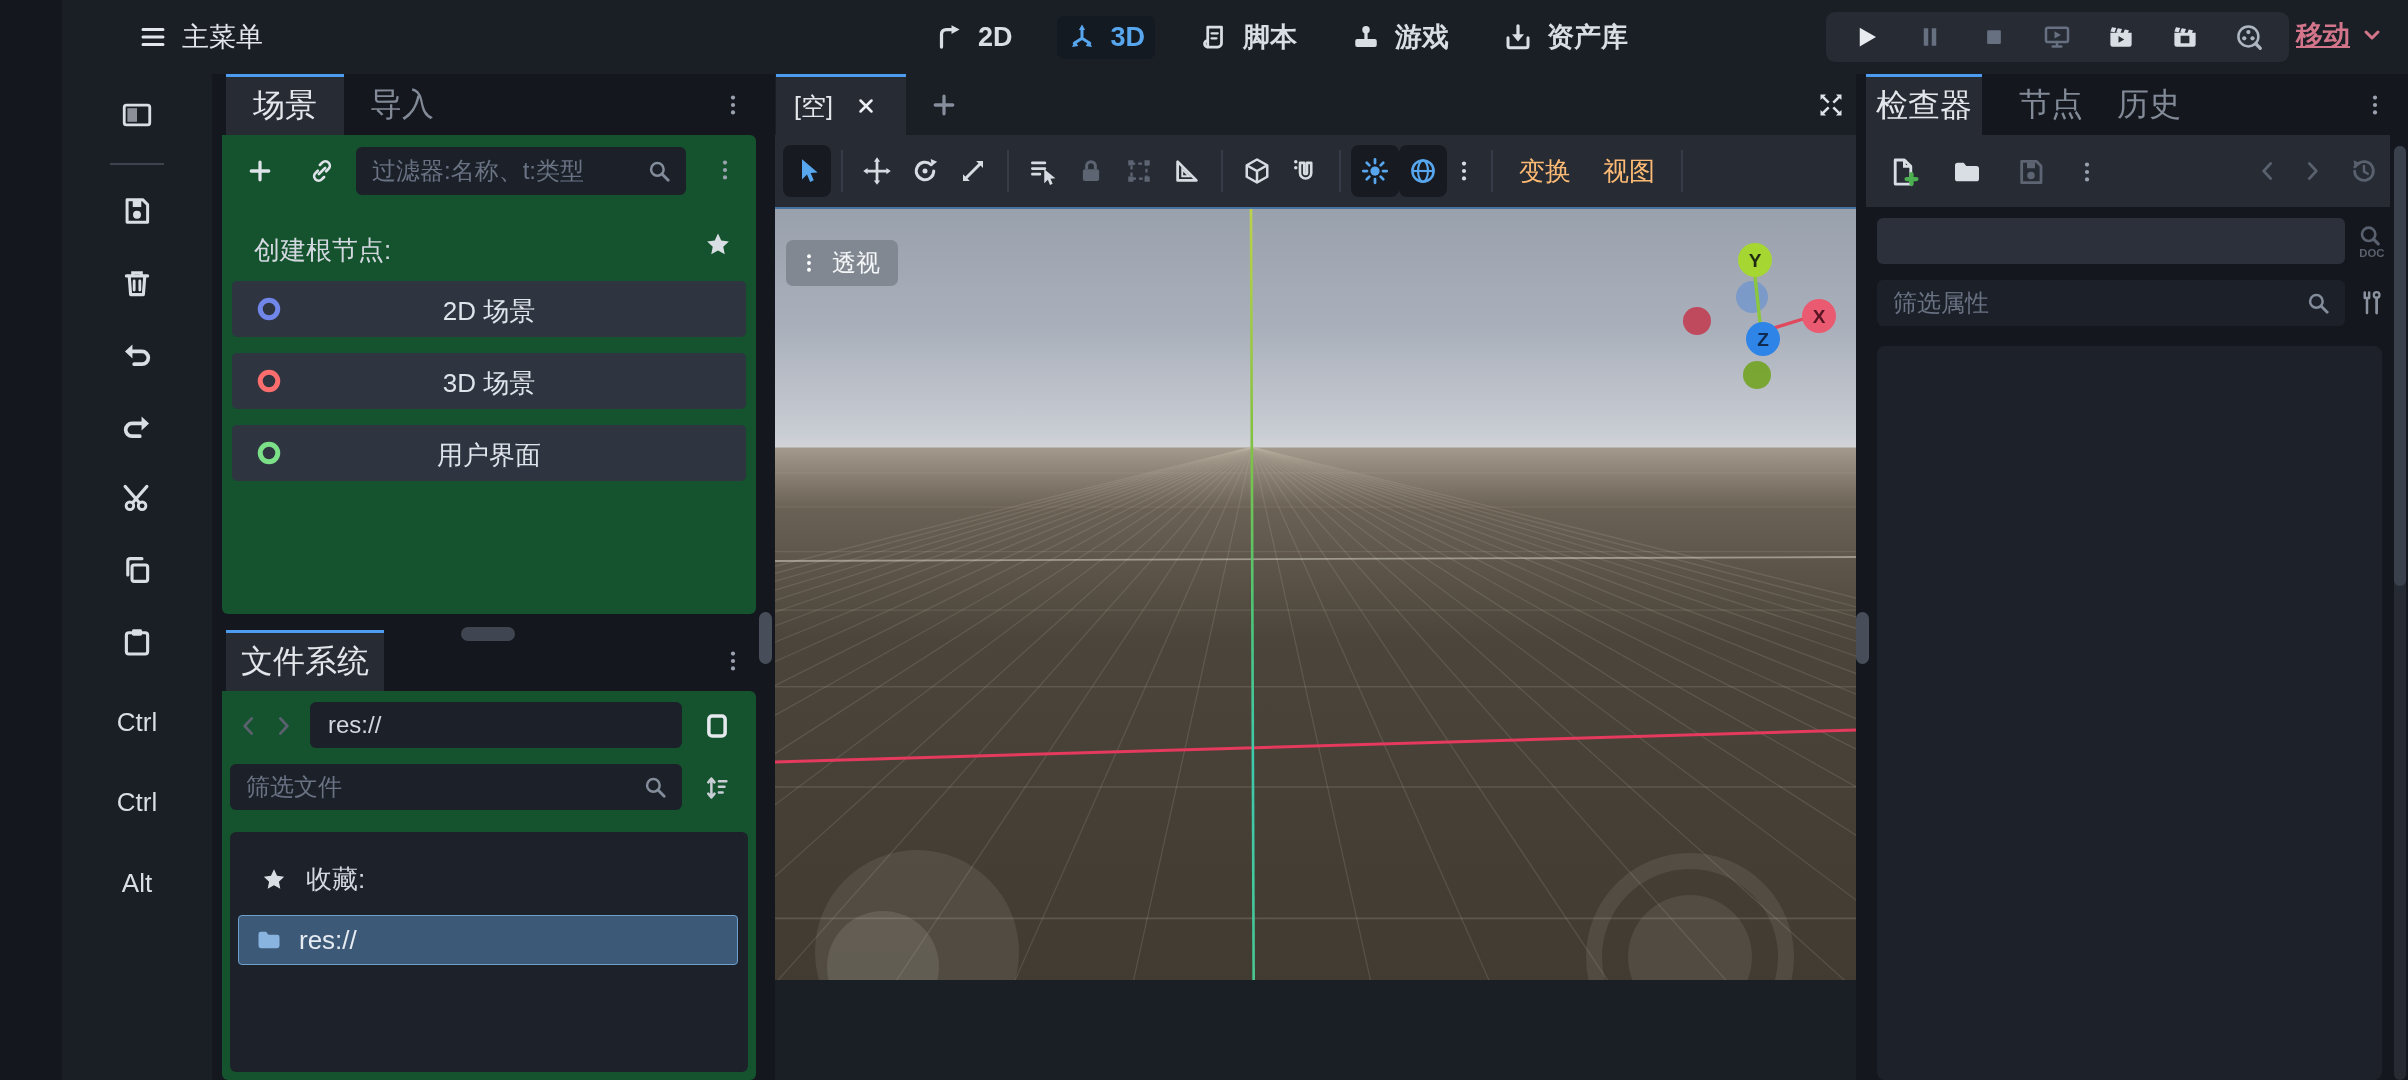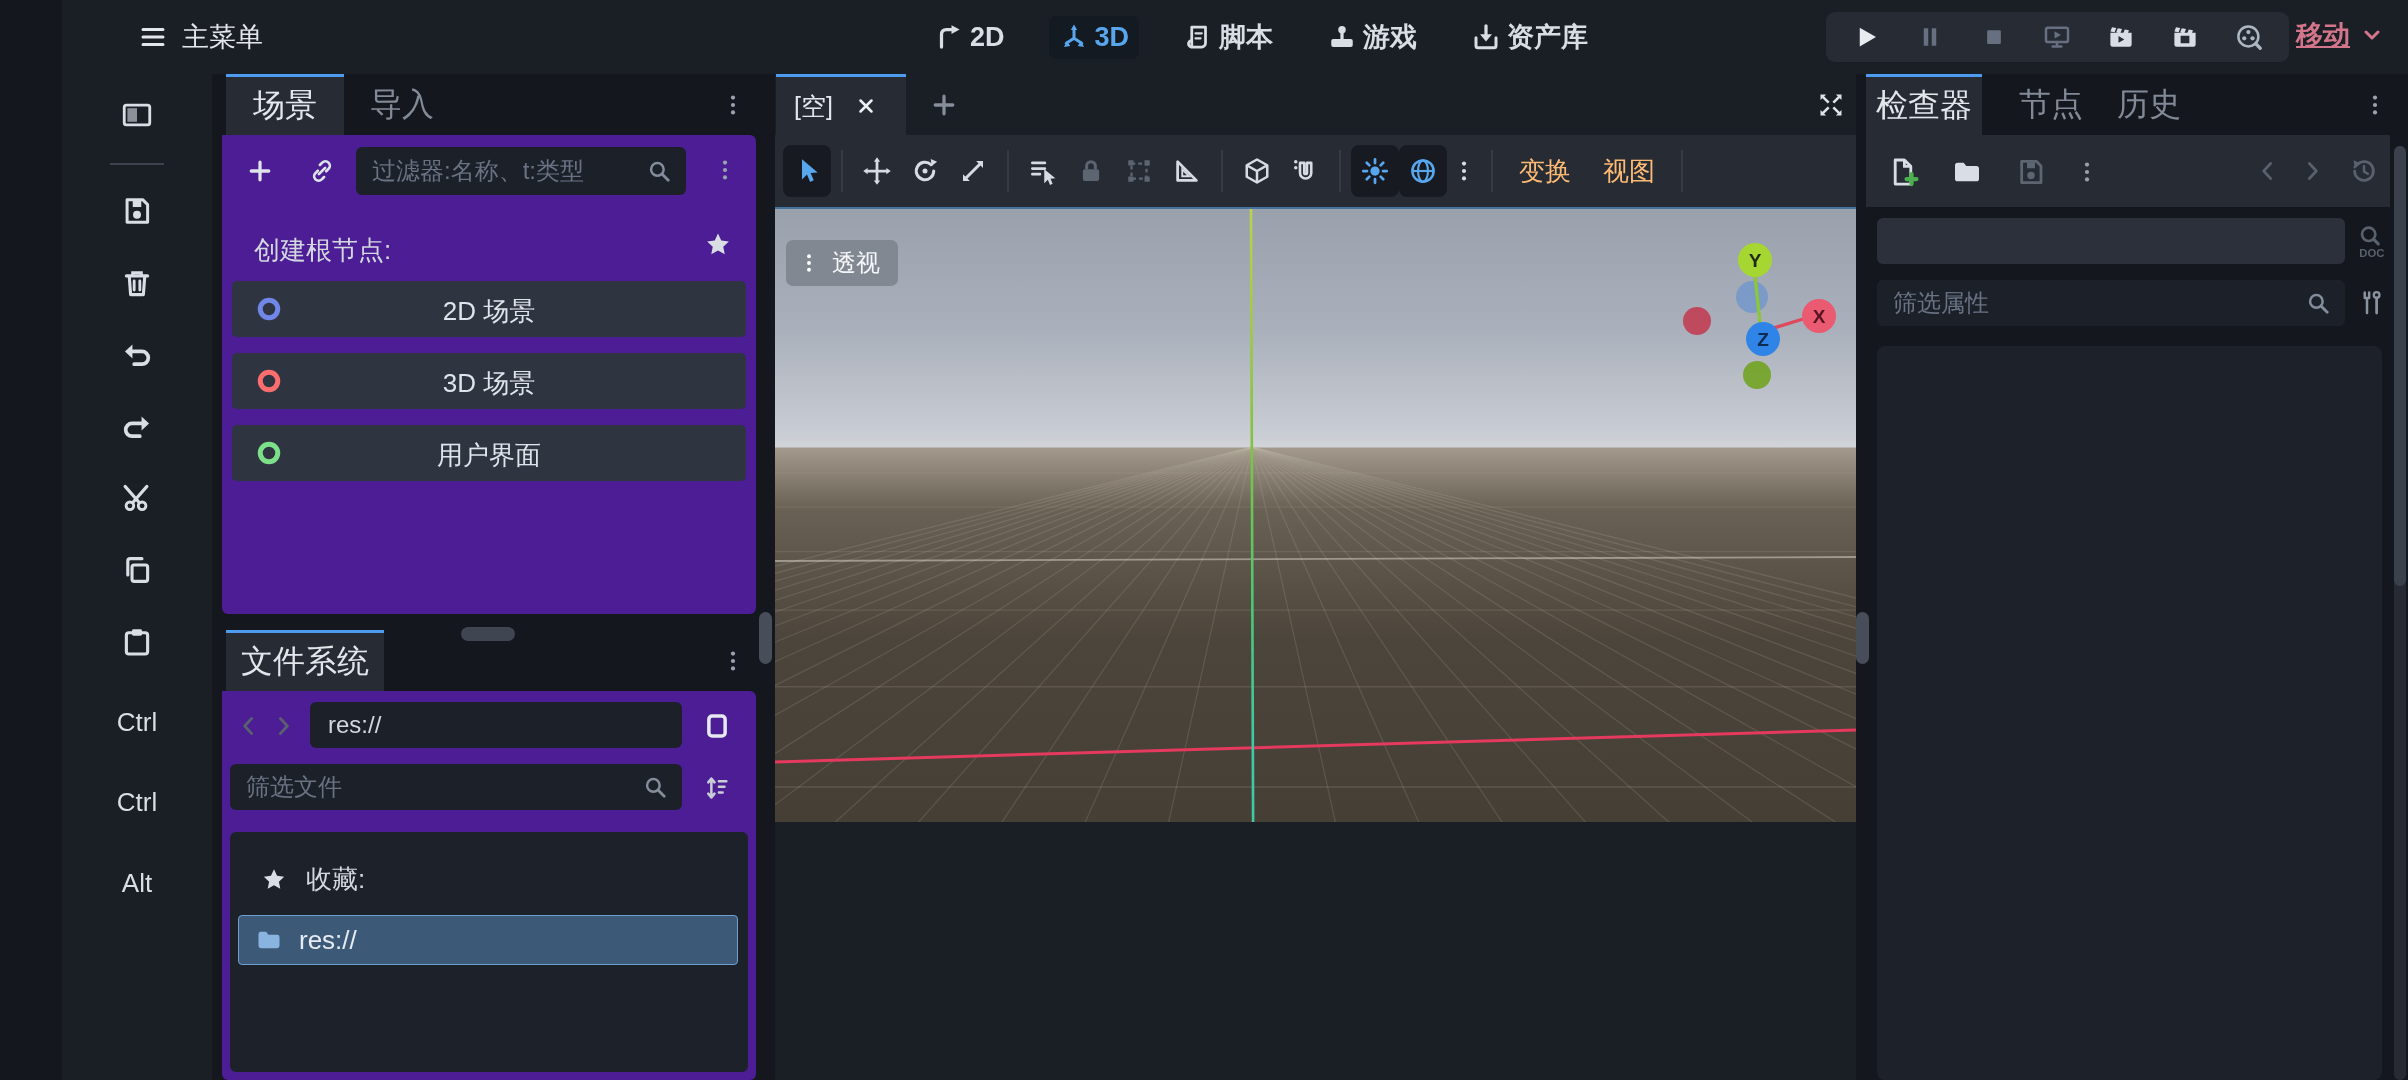--- a/index.html
+++ b/index.html
@@ -17,7 +17,7 @@
   .edge-col{left:0;top:0;width:62px;height:1080px;background:#14171d;}
   .menu-btn{left:76px;top:18px;gap:14px;height:38px;color:#e3e6ea;font-size:27px;}
   .ws-group{left:862px;top:12px;height:50px;gap:34px;}
-  .ws-item{gap:6px;font-size:27px;font-weight:600;color:#d9dee5;padding:6px 10px;border-radius:7px;}
+  .ws-item{gap:14px;font-size:27px;font-weight:600;color:#d9dee5;padding:6px 10px;border-radius:7px;}
   .ws-item.active{color:#58a6ee;background:#141a22;}
   .playback{left:1764px;top:12px;width:447px;height:50px;background:#262b34;border-radius:9px;
             display:flex;align-items:center;justify-content:space-around;padding:0 8px;}

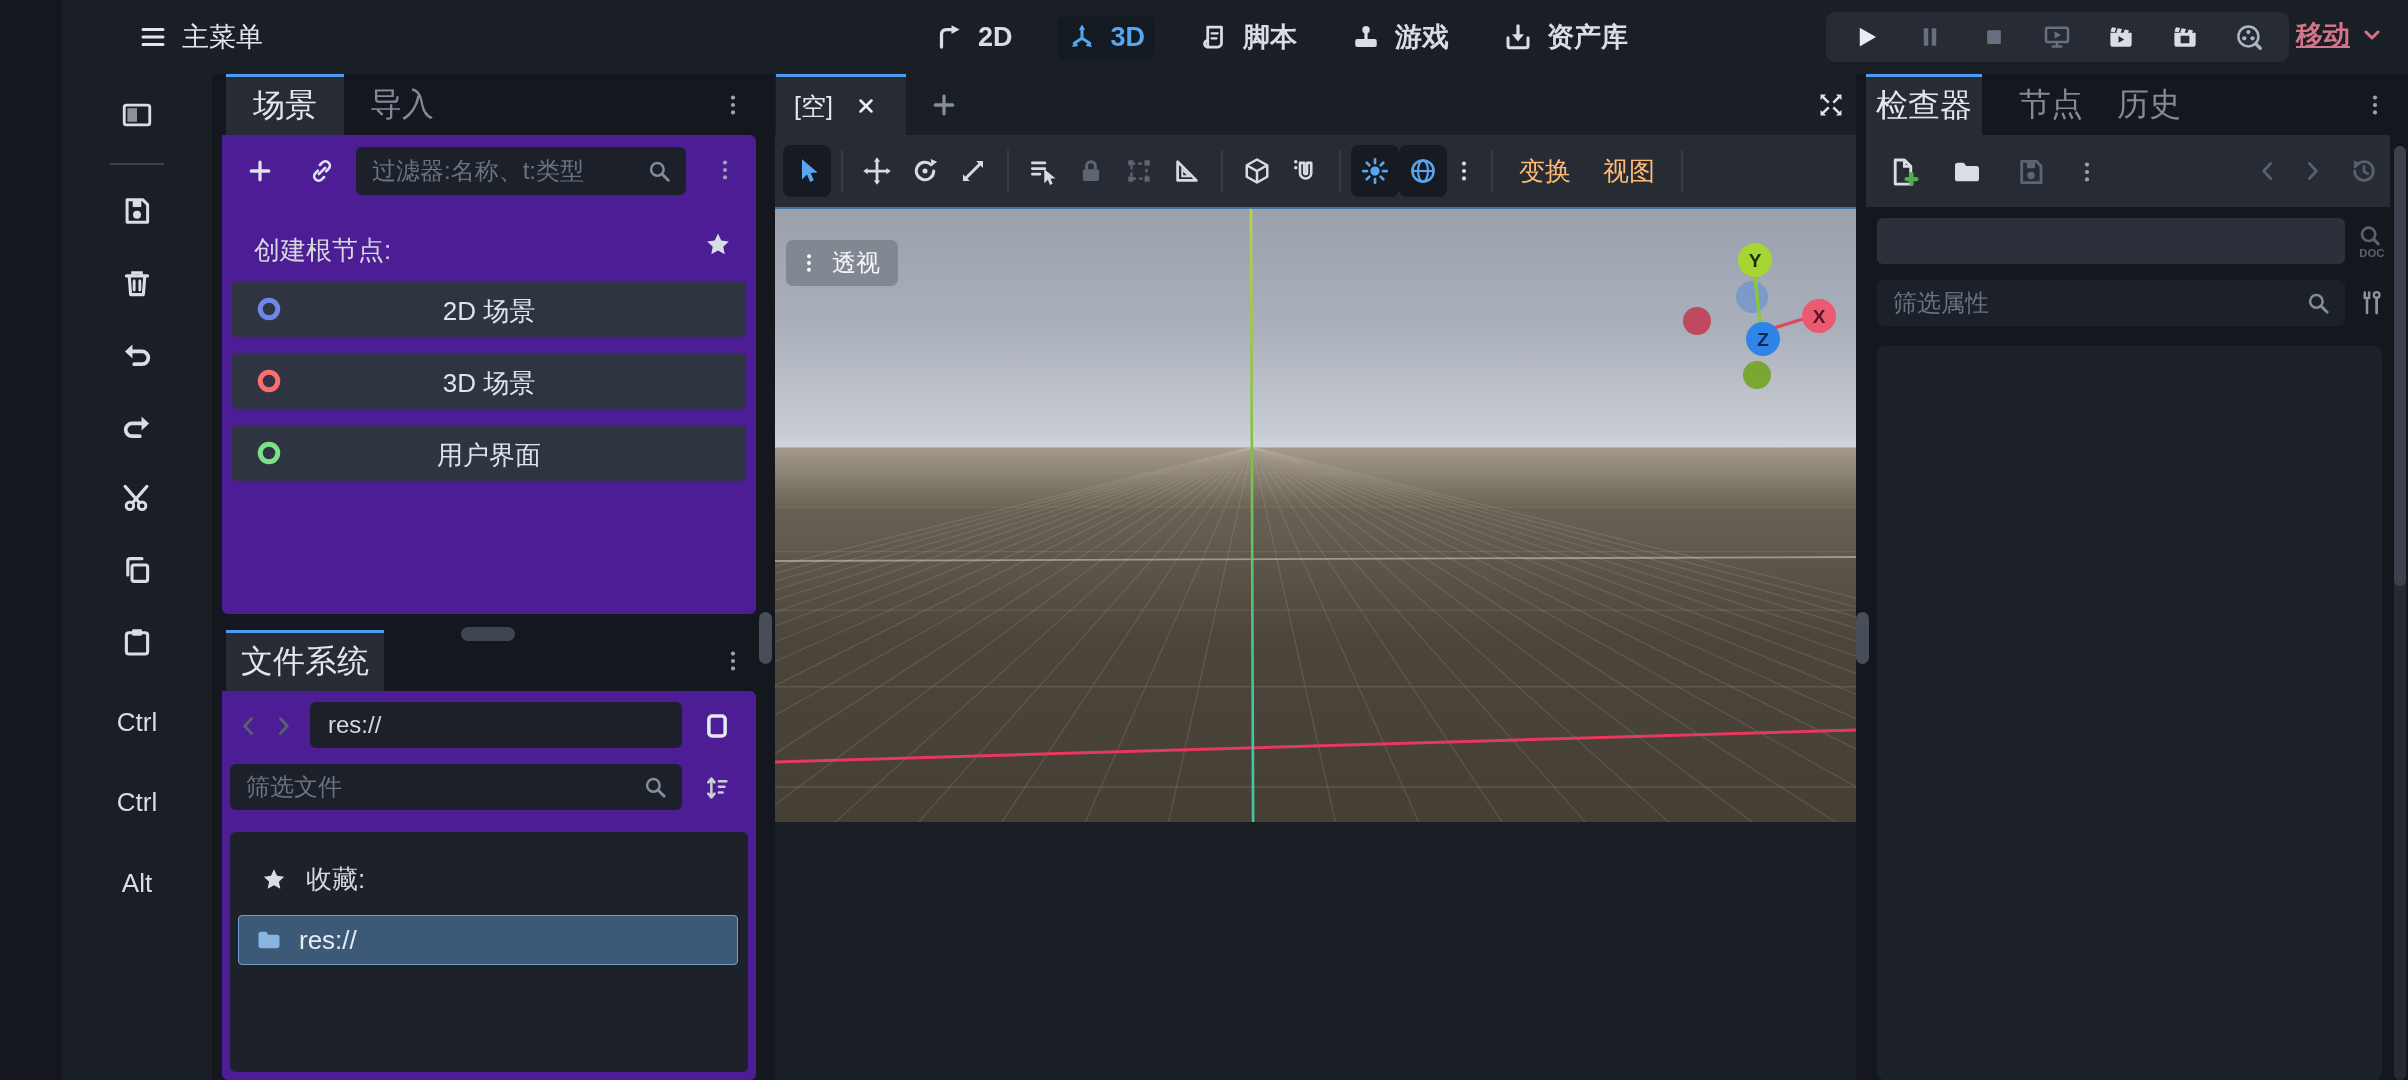--- a/index.html
+++ b/index.html
@@ -33,7 +33,7 @@
   .dock-tab{height:61px;display:flex;align-items:center;justify-content:center;
             font-size:32px;color:#828a98;box-sizing:border-box;}
   .dock-tab.active{background:#262b34;border-top:3px solid #4d9cf0;color:#e3e6ea;}
-  .panel{background:#4c1d95;text-decoration:underline;}
+  .panel{background:#14532d;text-decoration:underline;}
   .kebab-btn{width:30px;height:34px;color:#9aa2af;}
   .filter-input{background:#1c2129;border-radius:6px;color:#d3d8e0;font-size:24px;padding:0 52px 0 16px;}
   .filter-input::placeholder{color:#6a7384;}

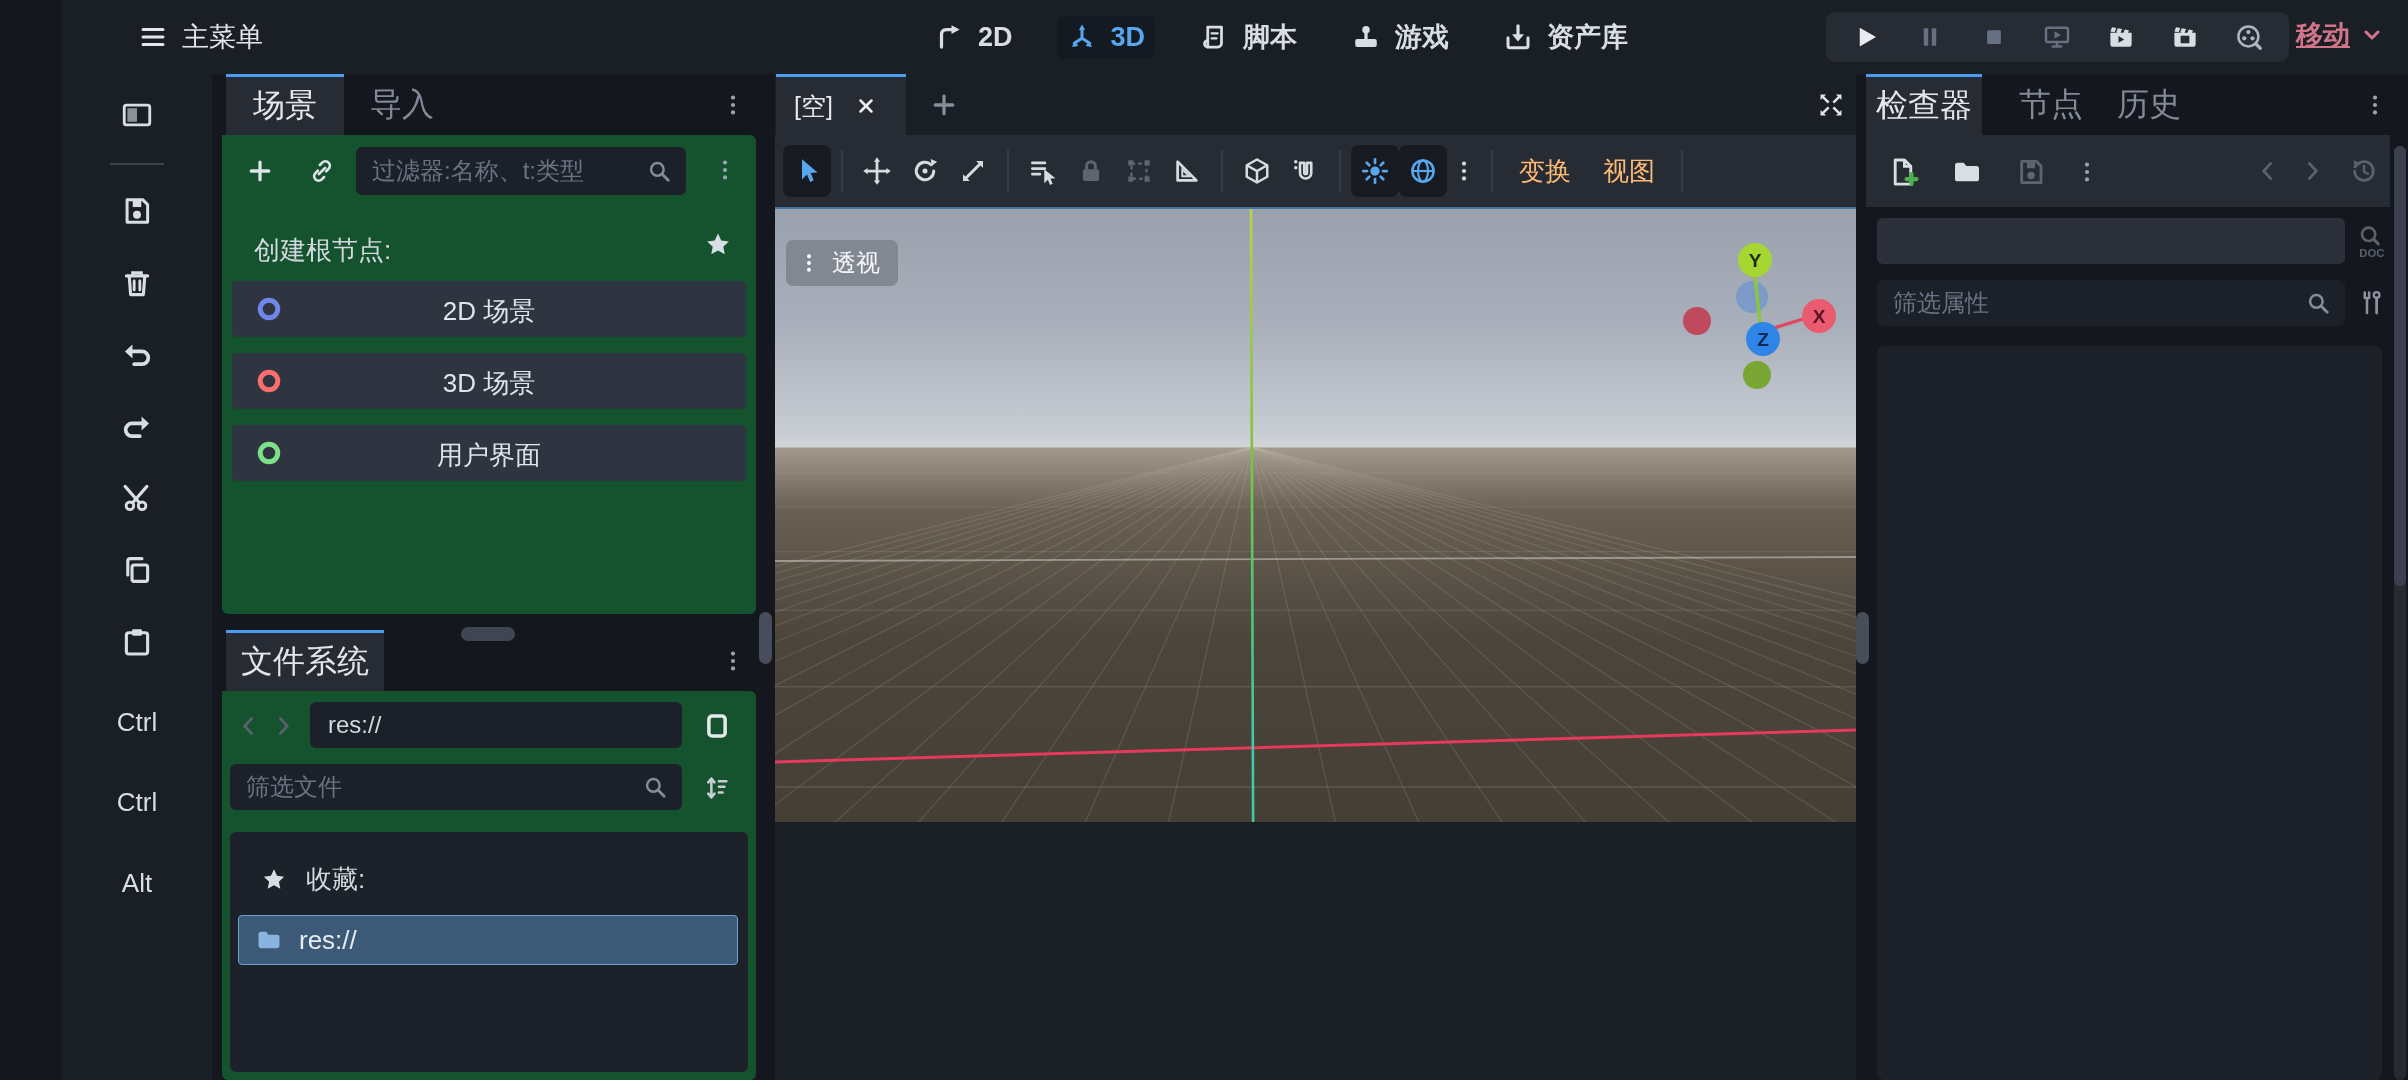--- a/index.html
+++ b/index.html
@@ -61,7 +61,7 @@
   .tbtn.on{background:#171b21;color:#58a6ee;}
   .tsep{width:2px;height:42px;background:#353c47;margin:0 10px;flex:none;}
   .tmenu{font-size:26px;color:#fdba74;padding:0 16px;flex:none;}
-  .canvas{left:0;top:133px;width:1081px;height:615px;border-top:2px solid #46749f;box-sizing:border-box;overflow:hidden;
+  .canvas{left:0;top:133px;width:1081px;height:773px;border-top:2px solid #46749f;box-sizing:border-box;overflow:hidden;
           background:linear-gradient(#99a1ad 0%,#aab0bb 120px,#c9cdd4 226px,#d2d4d8 238px,
                      #a39a8d 239px,#6a6155 300px,#4c453b 430px,#453e34 640px,#3f3930 873px);}
   .persp-btn{left:11px;top:31px;height:46px;background:rgba(125,131,140,0.85);border-radius:7px;

